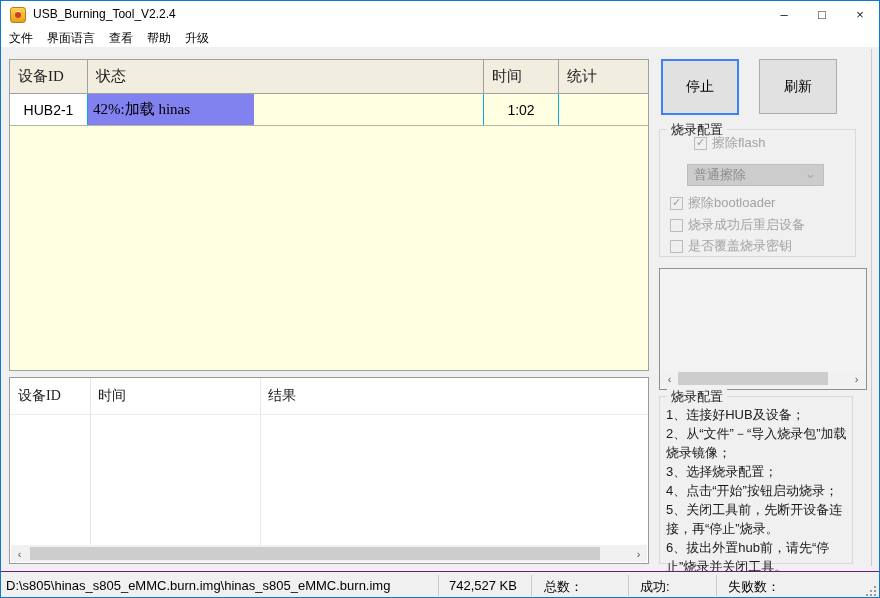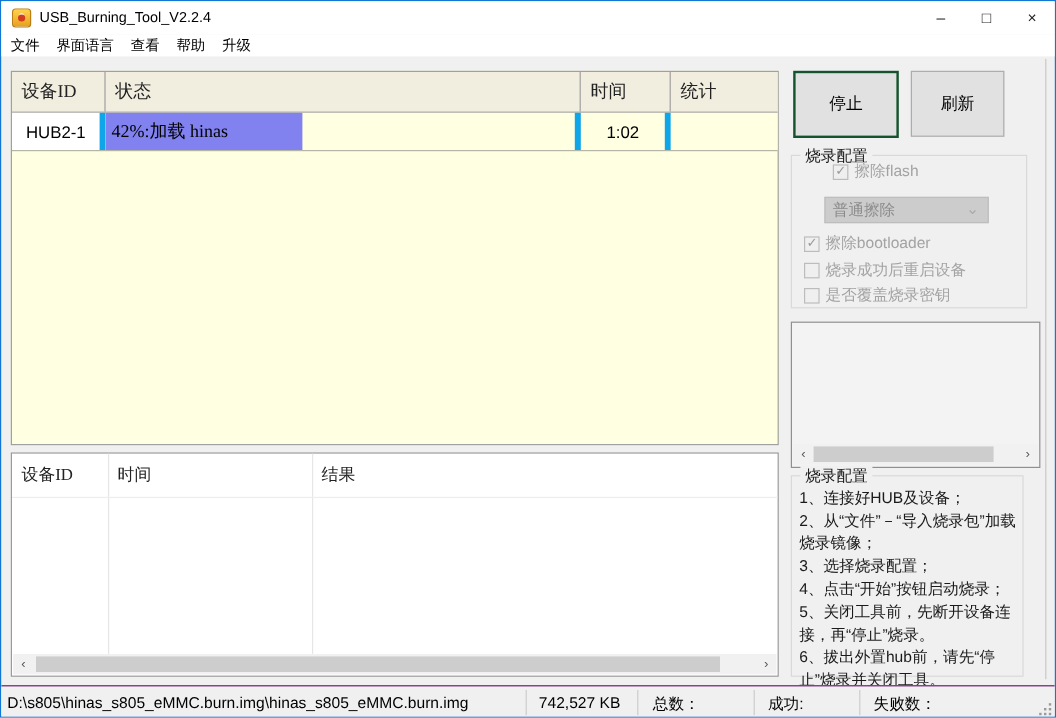--- a/index.html
+++ b/index.html
@@ -65,7 +65,7 @@
   
   .btn { position:absolute; background:#e1e1e1; border:1px solid #adadad; display:flex;
          align-items:center; justify-content:center; font-size:14px; color:#000; }
-  .stop-btn { left:660px; top:58px; width:88px; height:56px; border:2px solid #14532d; }
+  .stop-btn { left:660px; top:58px; width:78px; height:56px; border:2px solid #3b82f6; }
   .refresh-btn { left:758px; top:58px; width:78px; height:55px; }
 
   .groupbox { position:absolute; border:1px solid #d9d9d9; }

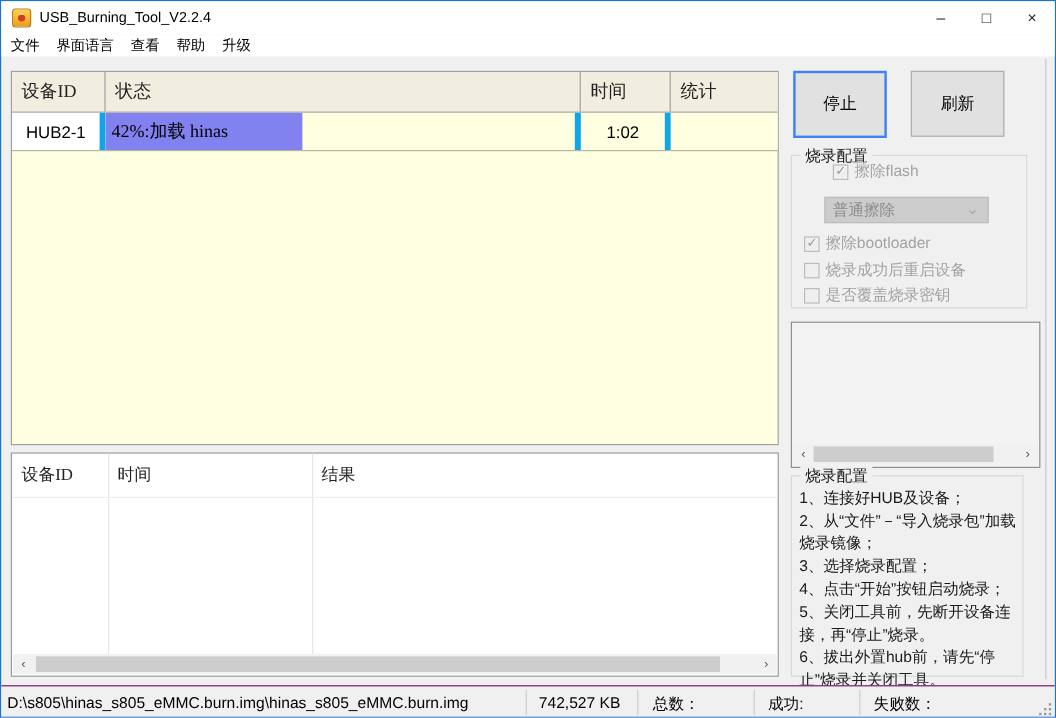--- a/index.html
+++ b/index.html
@@ -33,7 +33,7 @@
   .dg-h0 { width:78px; } .dg-h1 { width:396px; } .dg-h2 { width:75px; } .dg-h3 { width:89px; border-right:none; }
   .dg-row { position:absolute; left:0; top:34px; width:100%; height:32px; display:flex;
             border-bottom:1px solid #b5b5a5; }
-  .dg-cell { height:100%; border-right:5px solid #0ea5e9; }
+  .dg-cell { height:100%; border-right:1px solid #0ea5e9; }
   .cell-devid { width:78px; background:#ffffff; display:flex; align-items:center; justify-content:center;
                 font-size:14px; color:#000; }
   .cell-status { width:396px; position:relative; background:#ffffe1;

